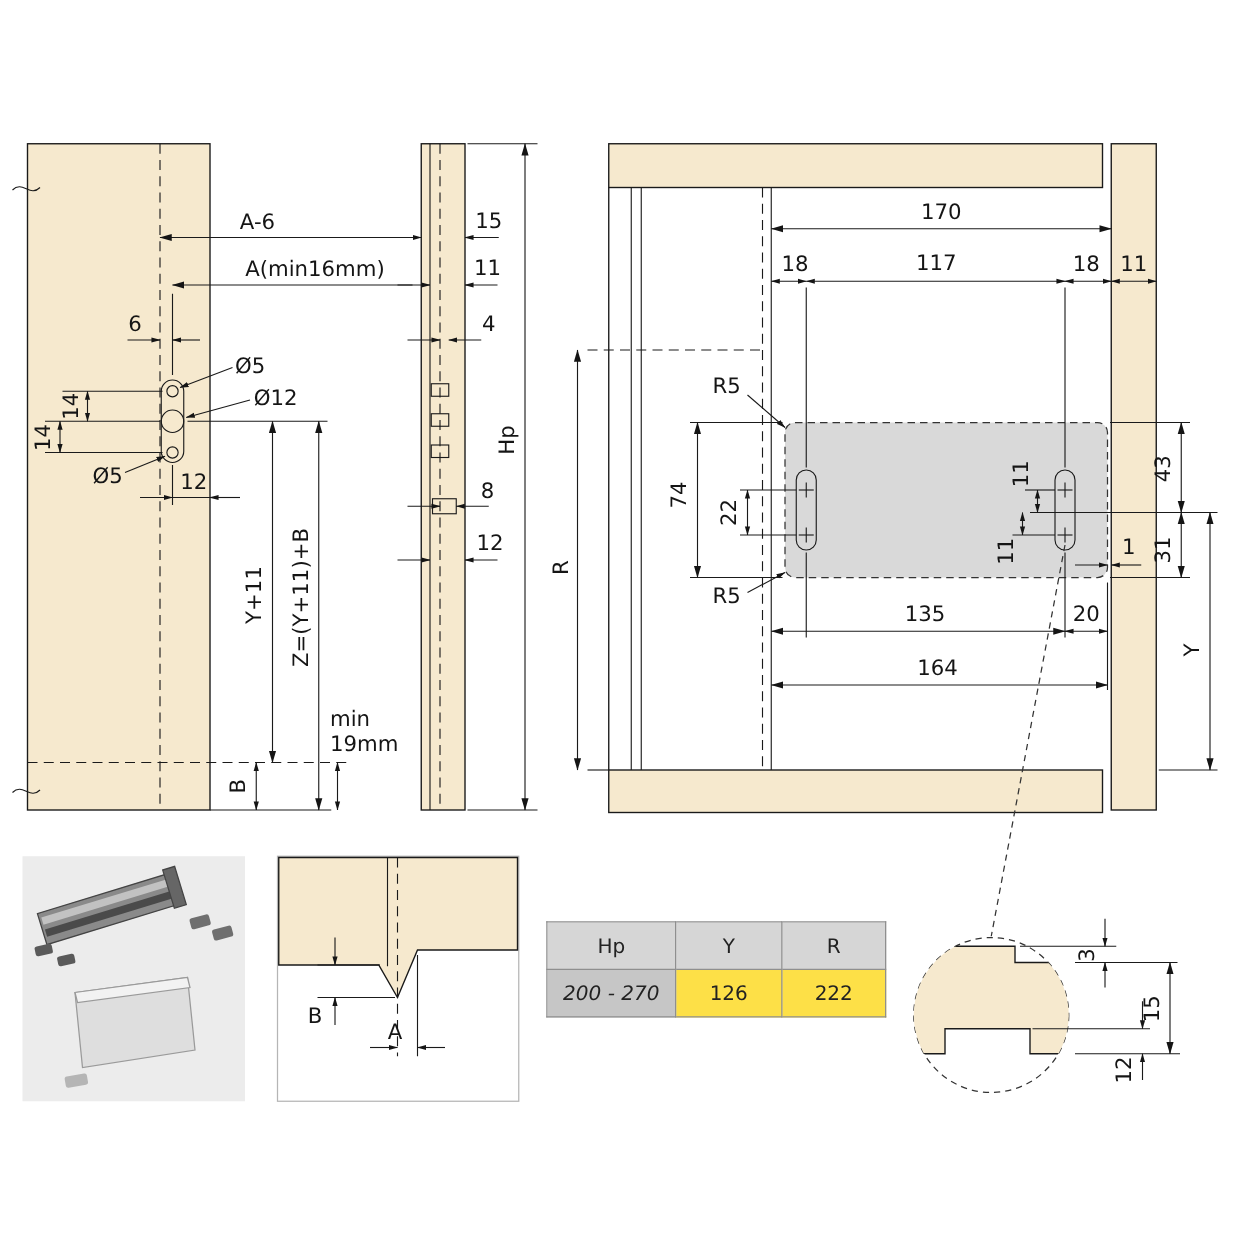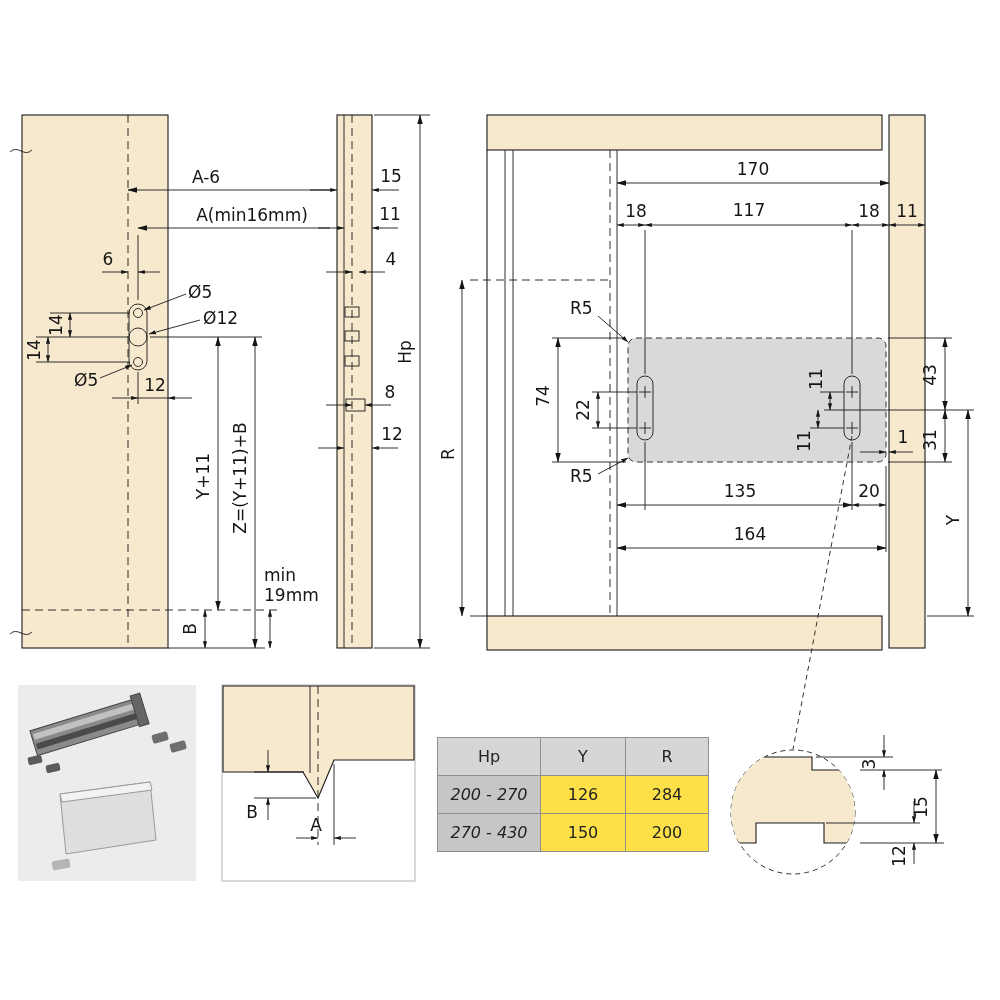--- a/index.html
+++ b/index.html
@@ -353,7 +353,7 @@
   <tr>
     <td class="rowhead">200 - 270</td>
     <td class="val">126</td>
-    <td class="val">284</td>
+    <td class="val">222</td>
   </tr>
   <tr>
     <td class="rowhead">270 - 430</td>

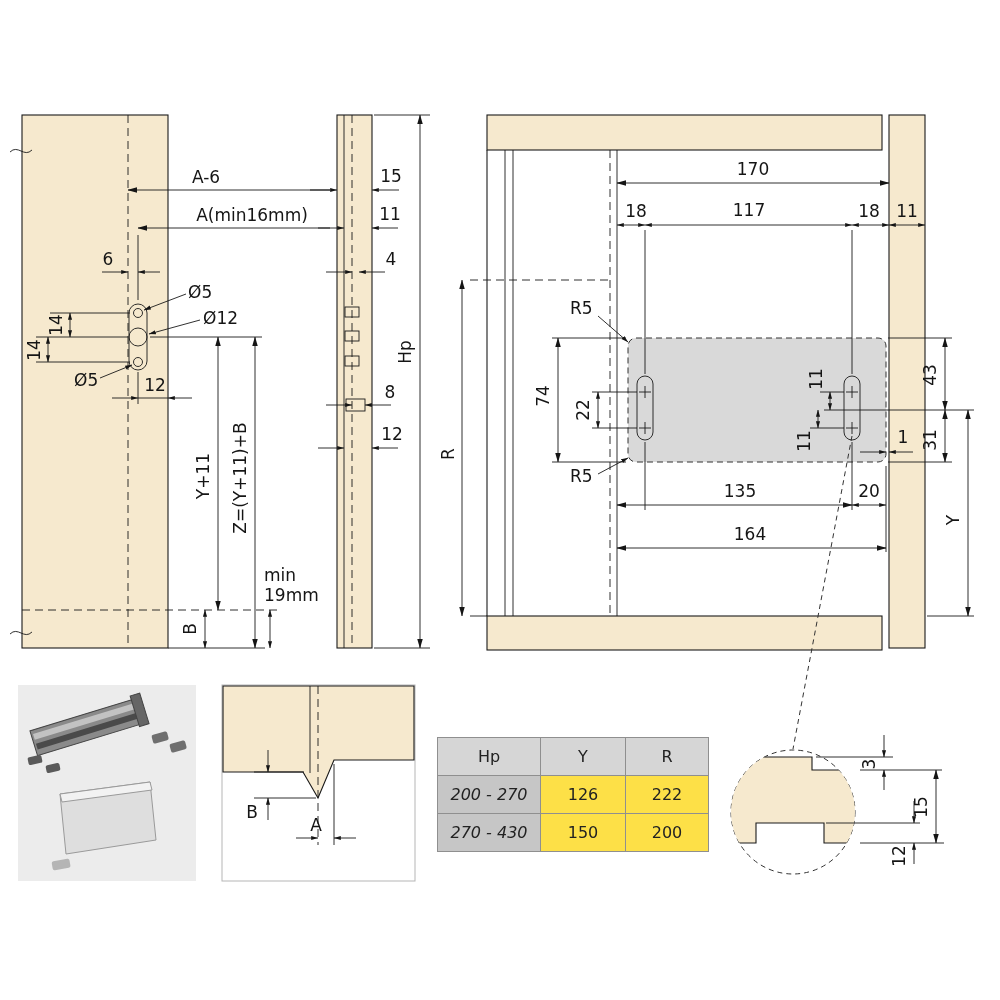--- a/index.html
+++ b/index.html
@@ -355,11 +355,6 @@
     <td class="val">126</td>
     <td class="val">222</td>
   </tr>
-  <tr>
-    <td class="rowhead">270 - 430</td>
-    <td class="val">150</td>
-    <td class="val">200</td>
-  </tr>
 </tbody>
     </table>
 

